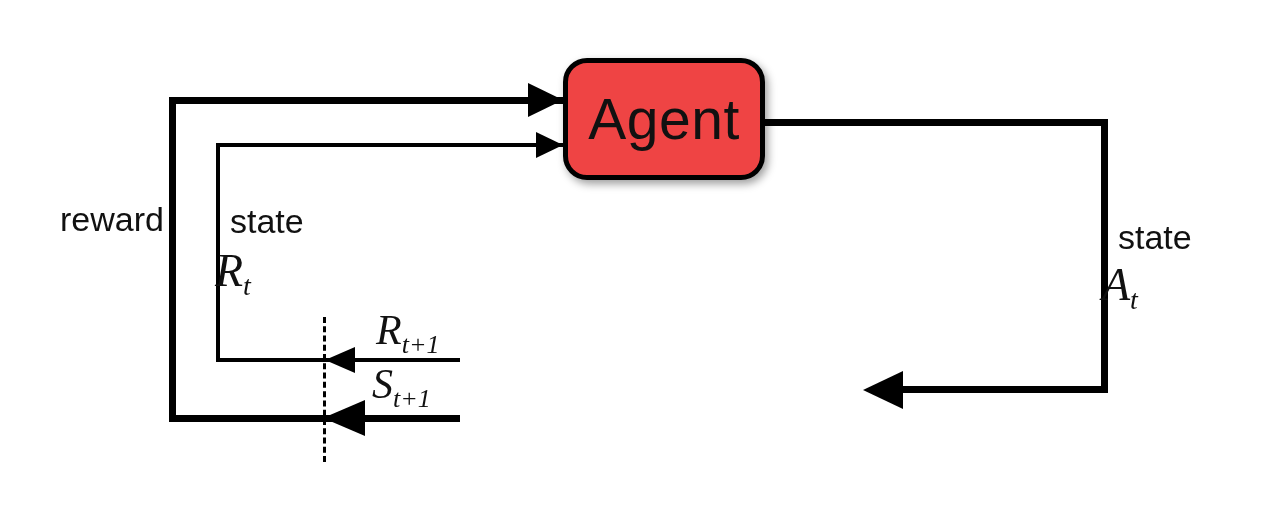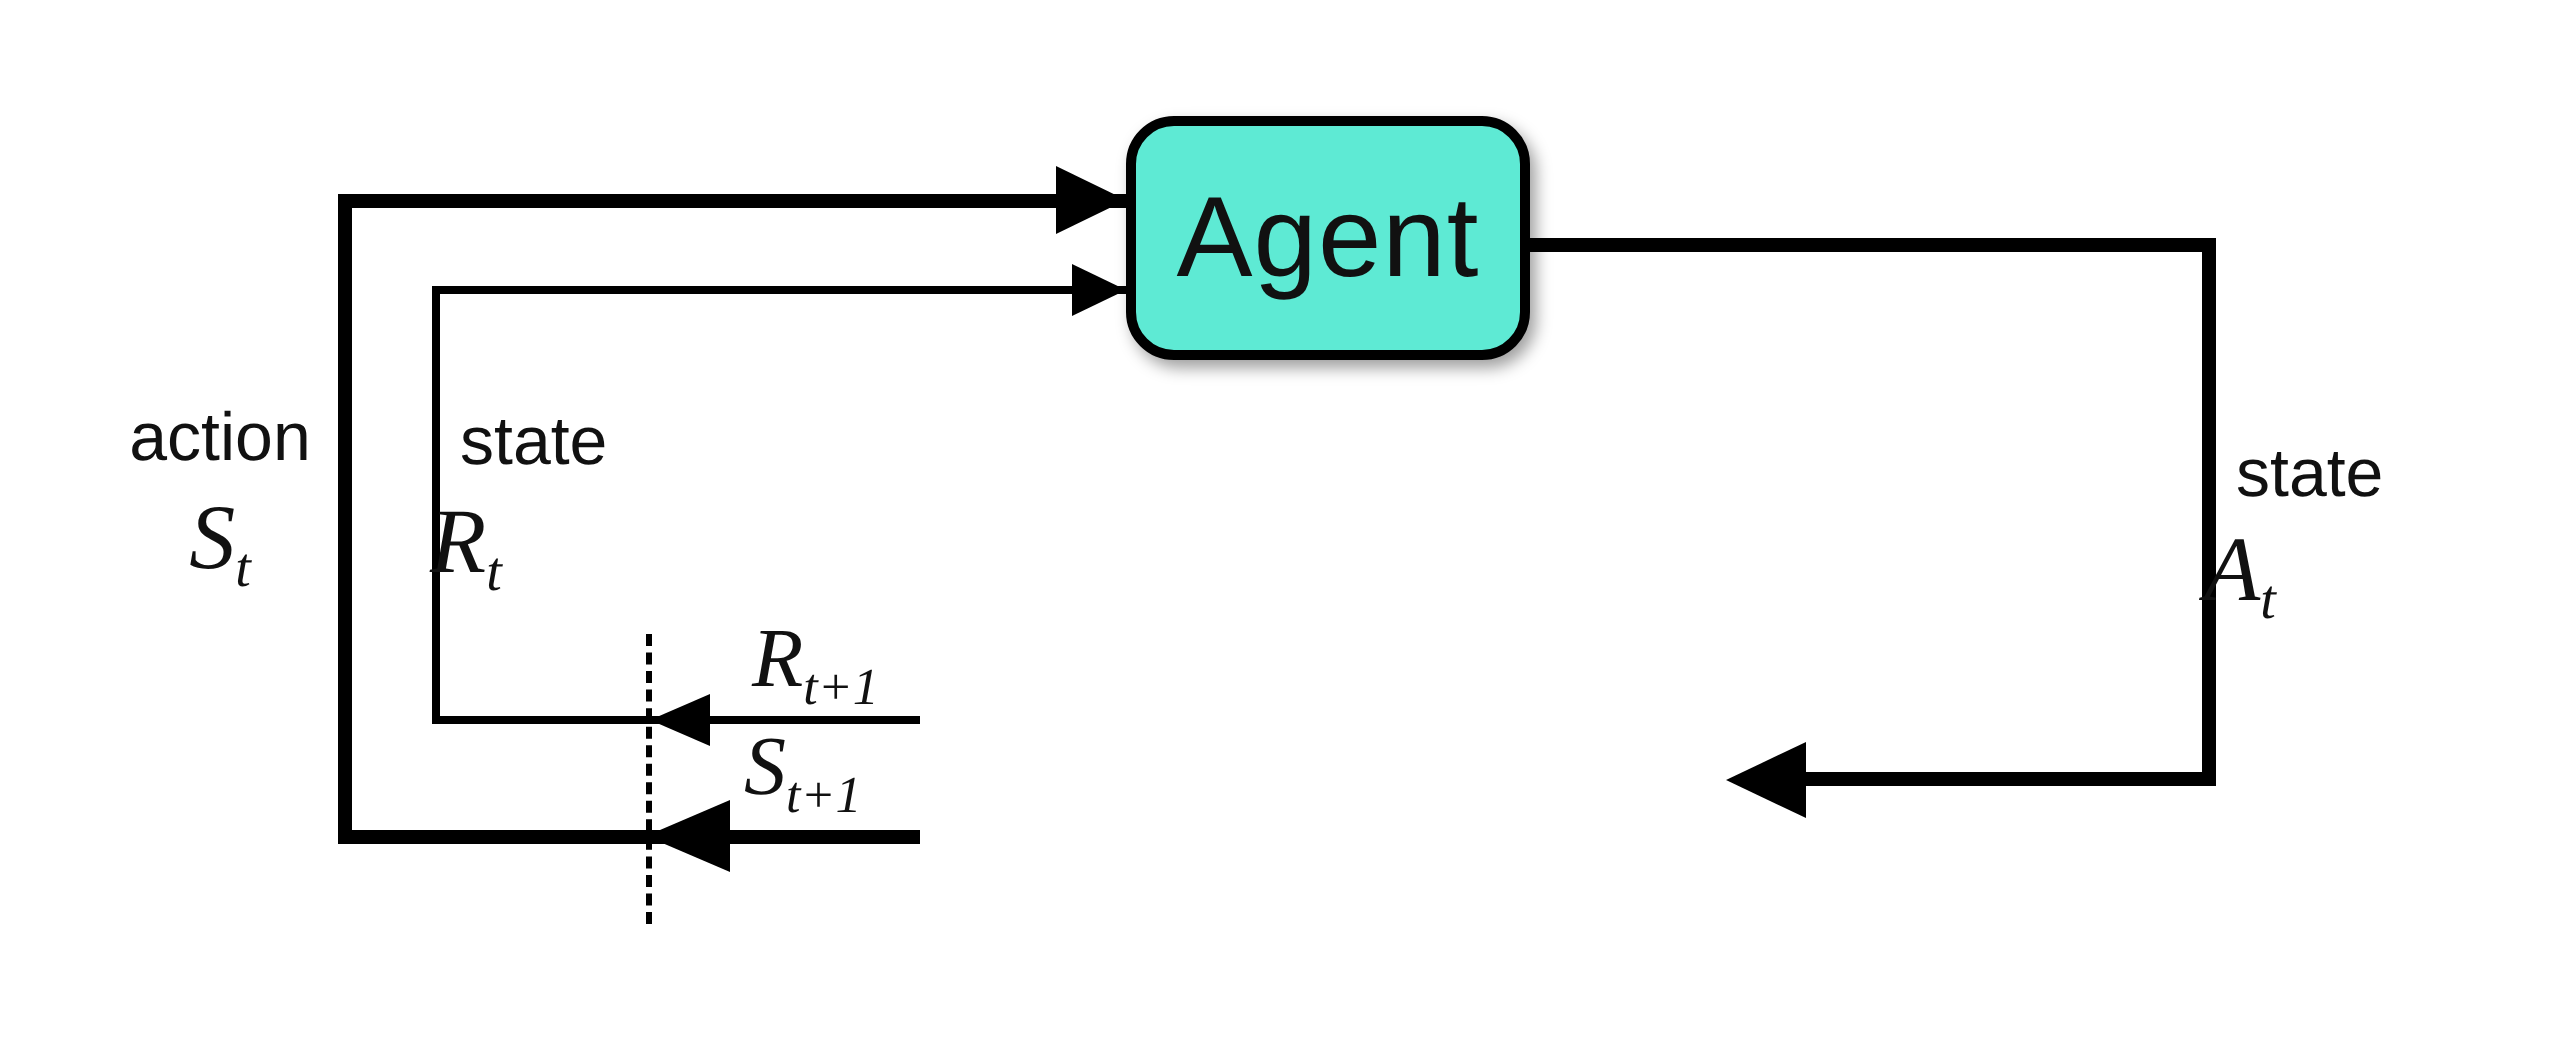--- a/index.html
+++ b/index.html
@@ -19,7 +19,7 @@
   
   .node-box {
     position: absolute;
-    background: #5eead4;
+    background: #ef4444;
     border: 5px solid #000000;
     border-radius: 24px;
     box-shadow: 3px 4px 8px rgba(0,0,0,0.38);

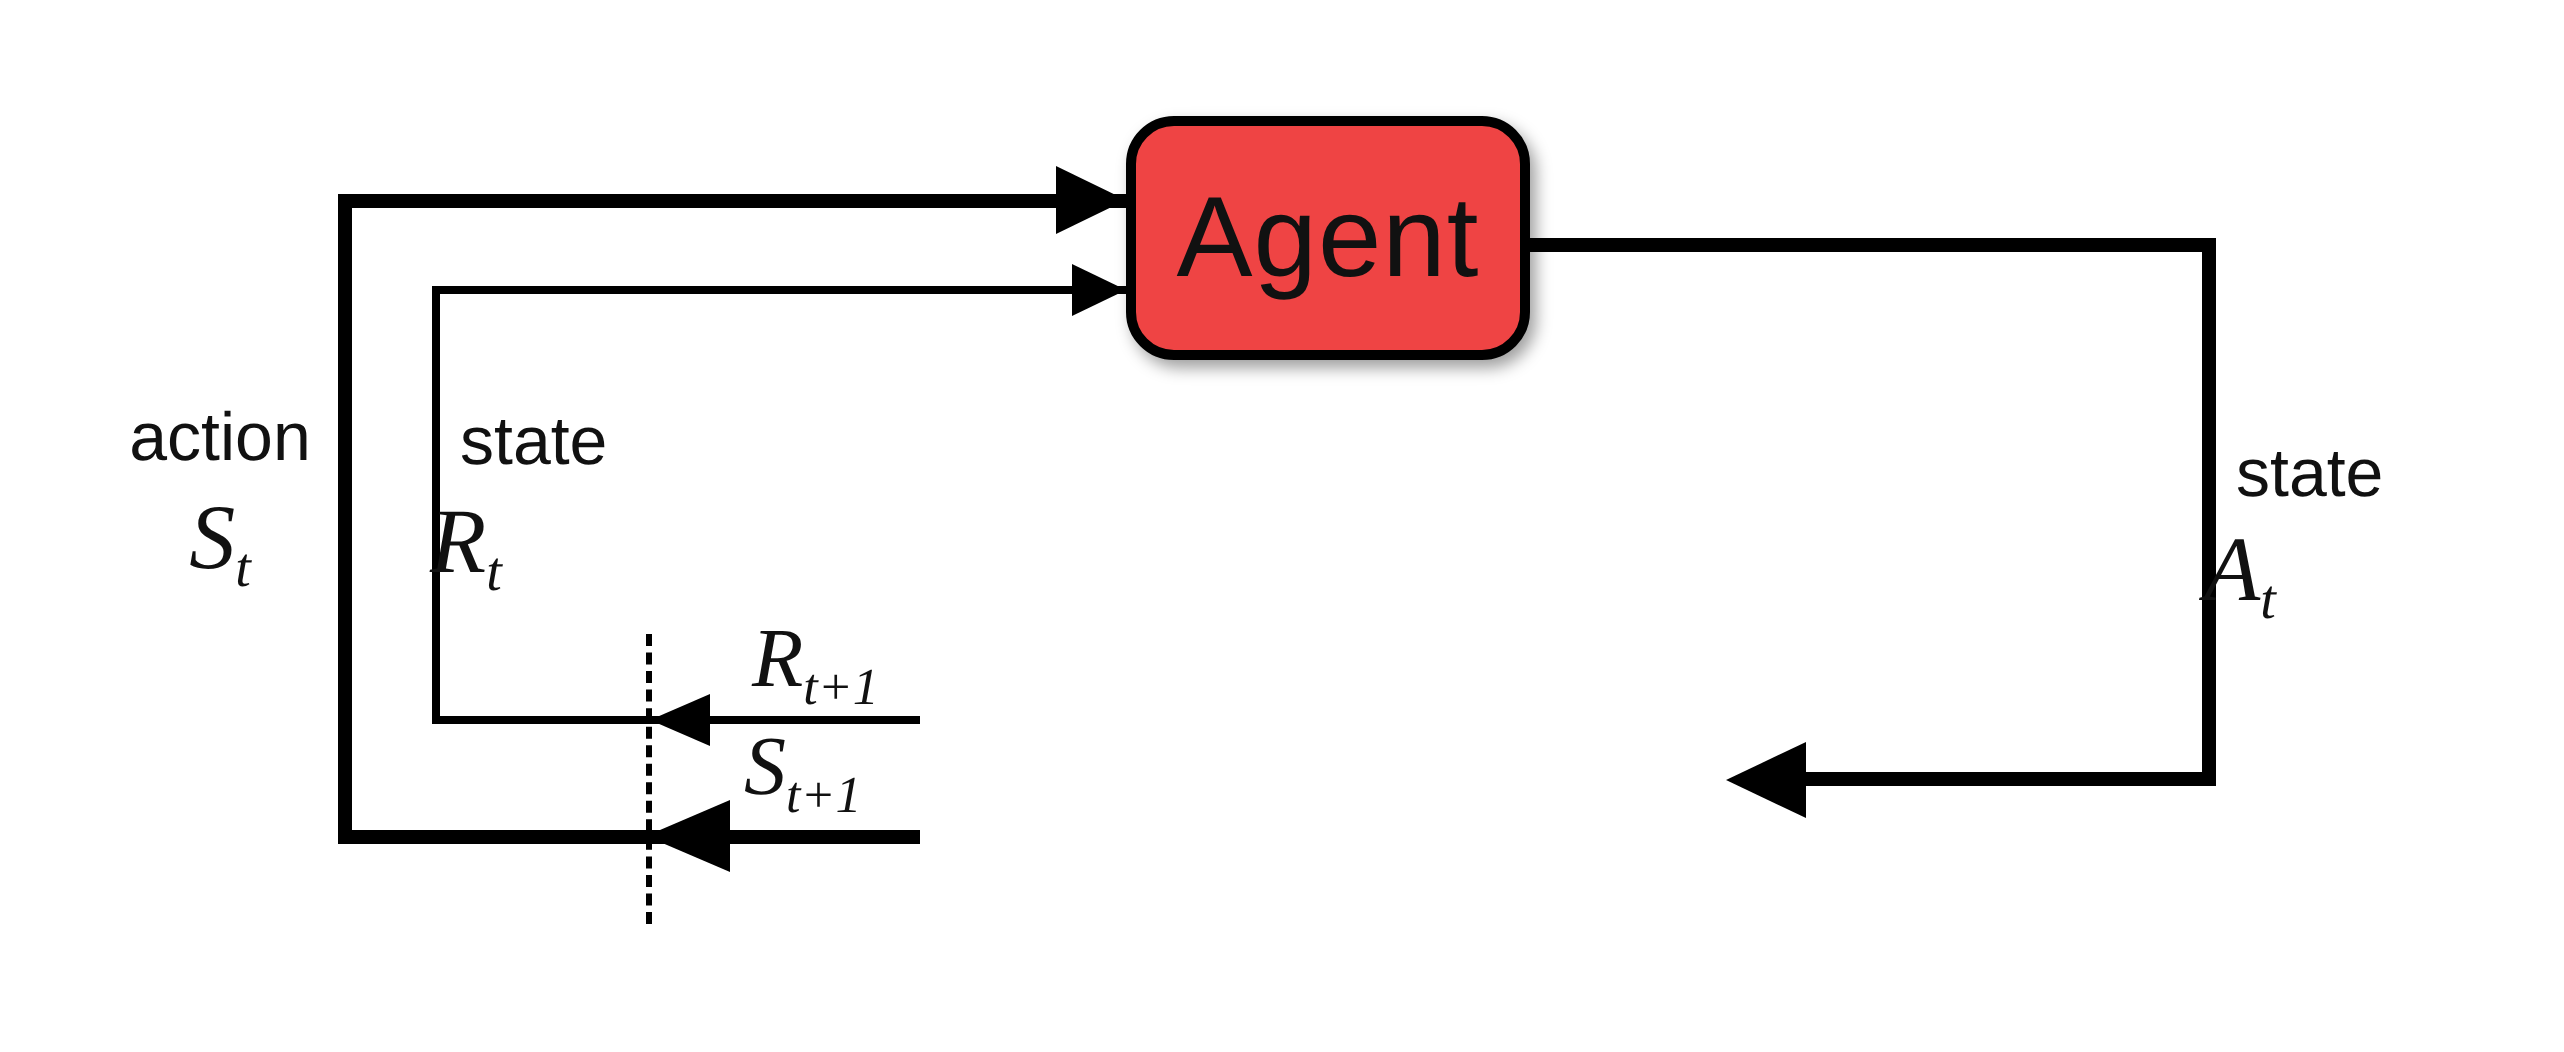--- a/index.html
+++ b/index.html
@@ -117,7 +117,7 @@
 
   <div class="dashed-line"></div>
 
-  <div class="word-label centered" style="left:60px; top:200px;">action</div>
+  <div class="word-label centered" style="left:60px; top:200px;">reward</div>
   <div class="sym-label centered" style="left:60px; top:242px;"><span>S</span><span class="sub">t</span></div>
 
   <div class="word-label" style="left:230px; top:202px;">state</div>

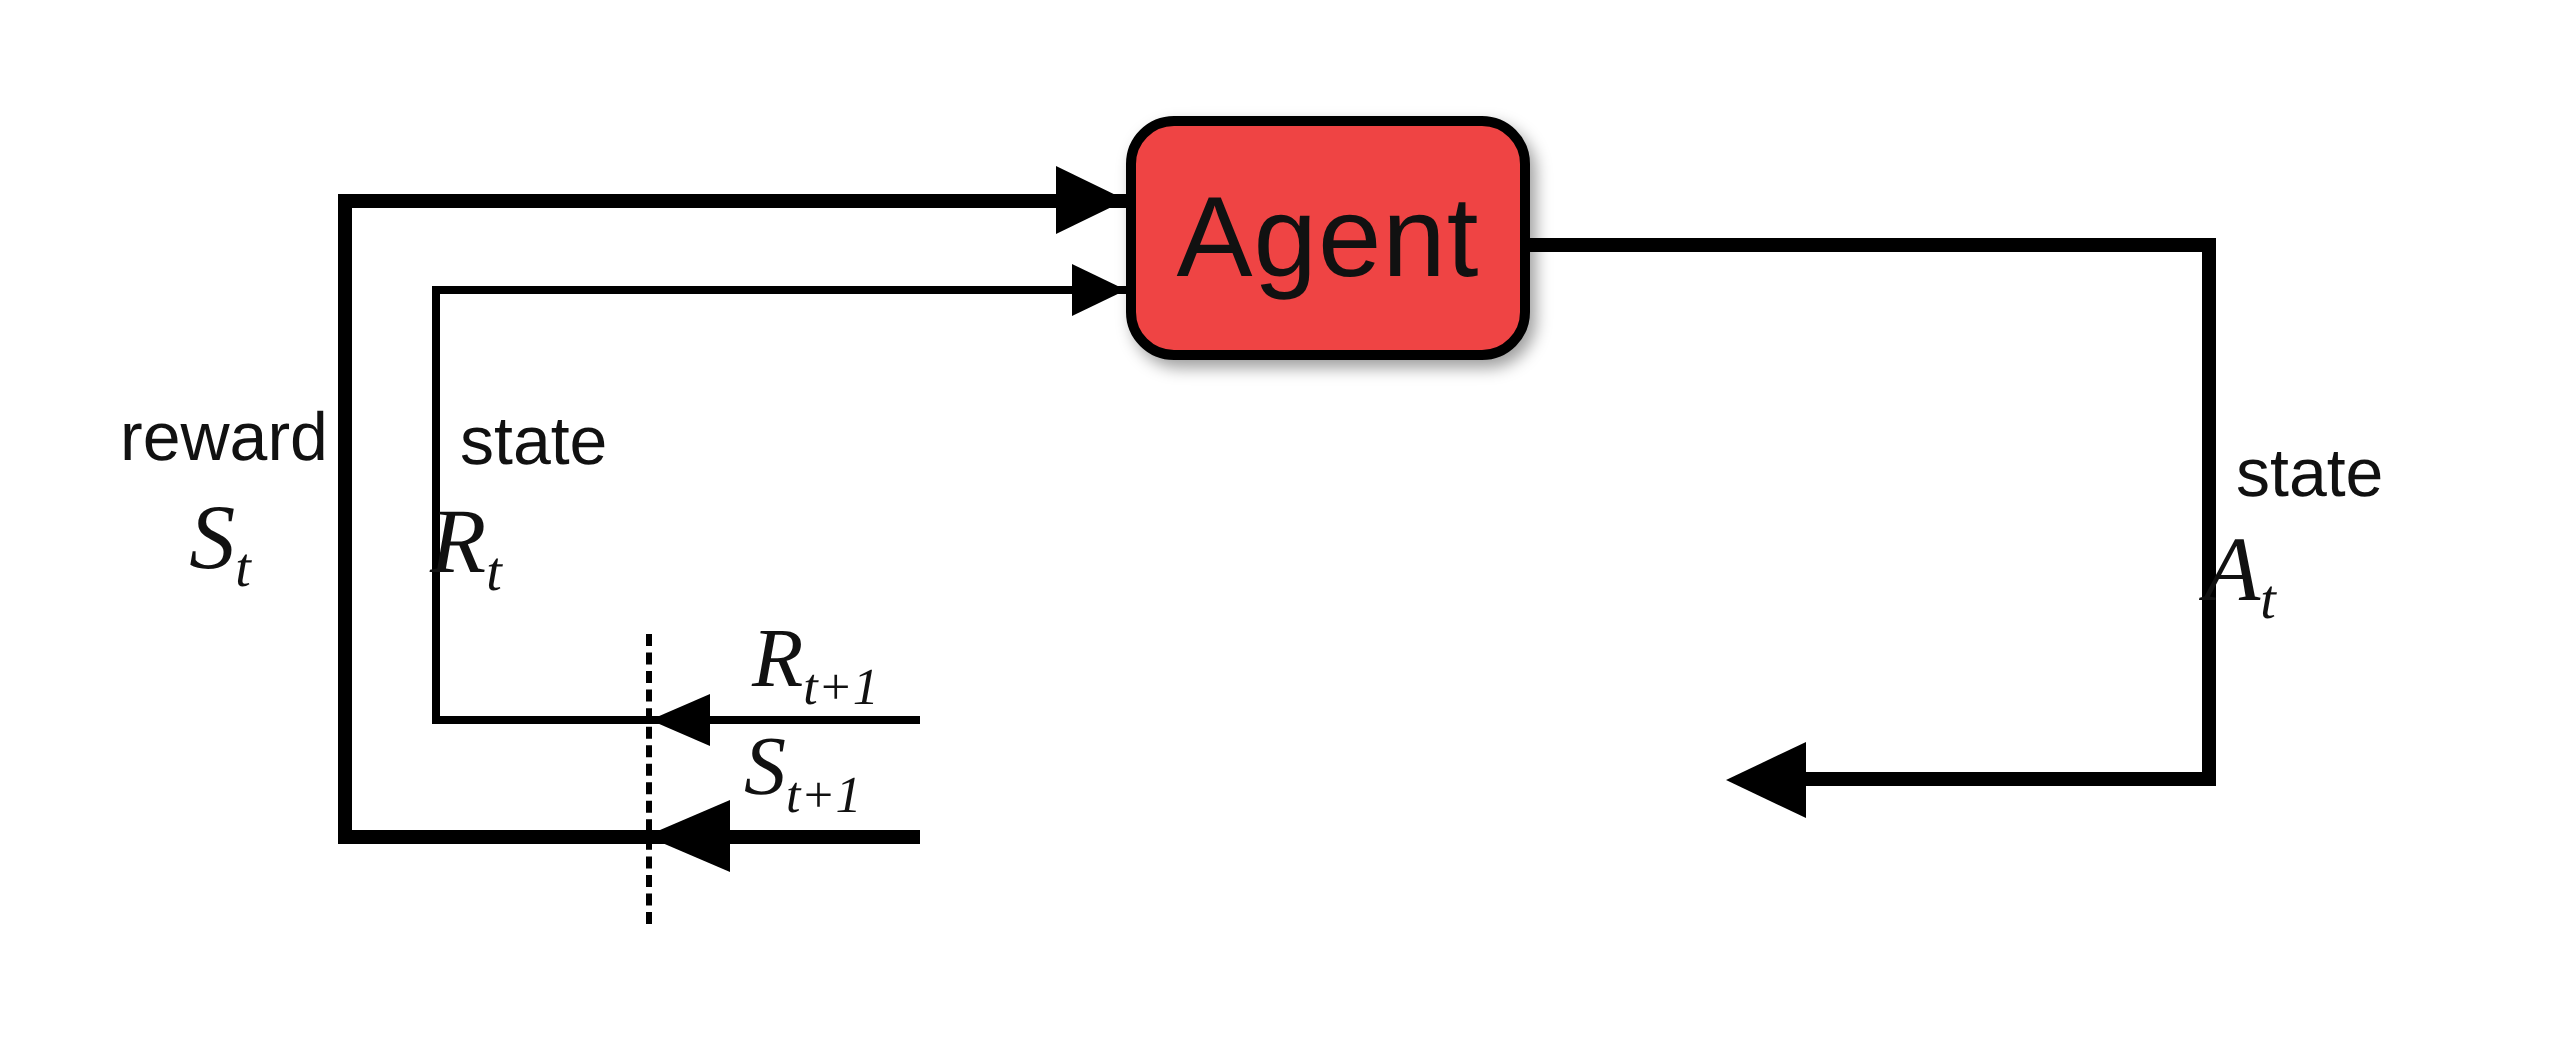--- a/index.html
+++ b/index.html
@@ -118,7 +118,6 @@
   <div class="dashed-line"></div>
 
   <div class="word-label centered" style="left:60px; top:200px;">reward</div>
-  <div class="sym-label centered" style="left:60px; top:242px;"><span>S</span><span class="sub">t</span></div>
 
   <div class="word-label" style="left:230px; top:202px;">state</div>
   <div class="sym-label" style="left:215px; top:244px;"><span>R</span><span class="sub">t</span></div>

